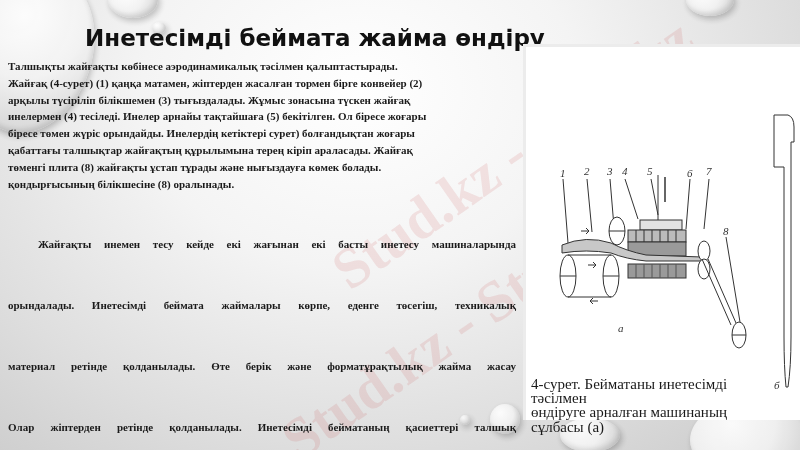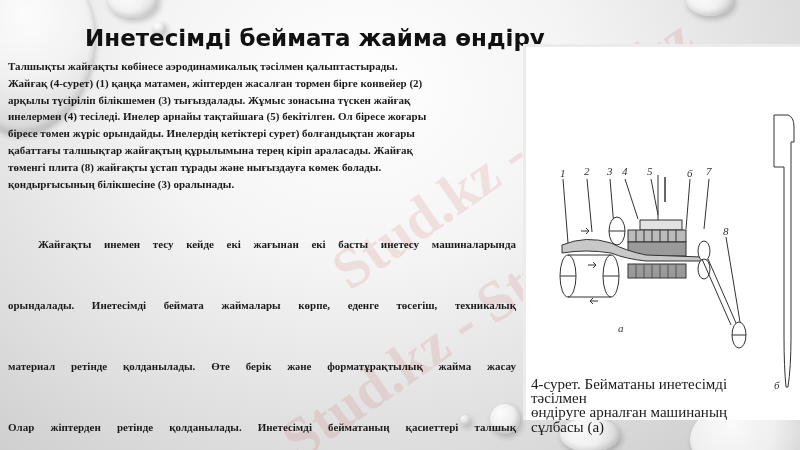--- a/index.html
+++ b/index.html
@@ -70,7 +70,7 @@
     <span class="line">біресе төмен жүріс орындайды. Инелердің кетіктері   сурет) болғандықтан жоғары</span>
     <span class="line">қабаттағы талшықтар жайғақтың құрылымына терең кіріп араласады. Жайғақ</span>
     <span class="line">төменгі плита (8) жайғақты ұстап тұрады және нығыздауға көмек болады.</span>
-    <span class="line">қондырғысының білікшесіне (3) оралынады.</span>
+    <span class="line">қондырғысының білікшесіне (8) оралынады.</span>
   </div>
   <div class="para2">
     <span class="line first">Жайғақты инемен тесу кейде екі жағынан екі басты инетесу машиналарында</span>

